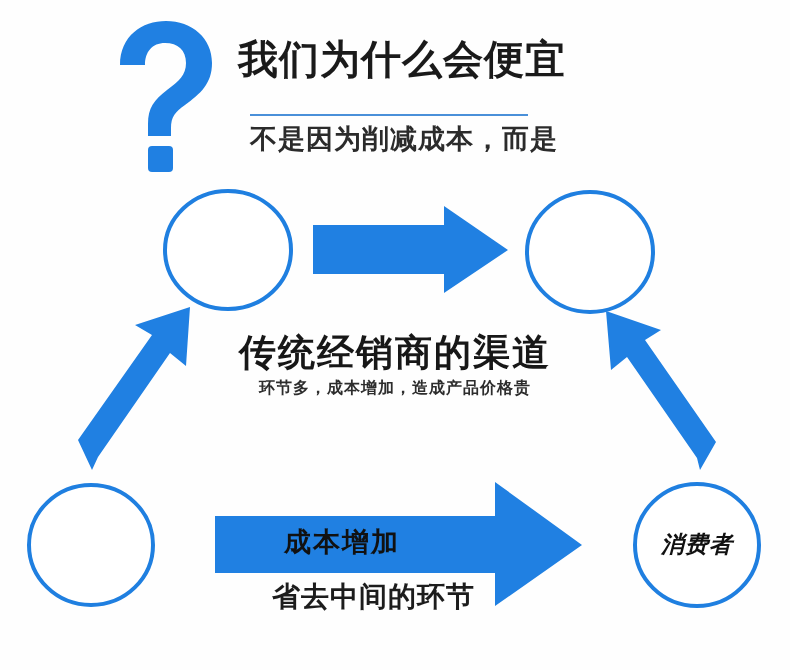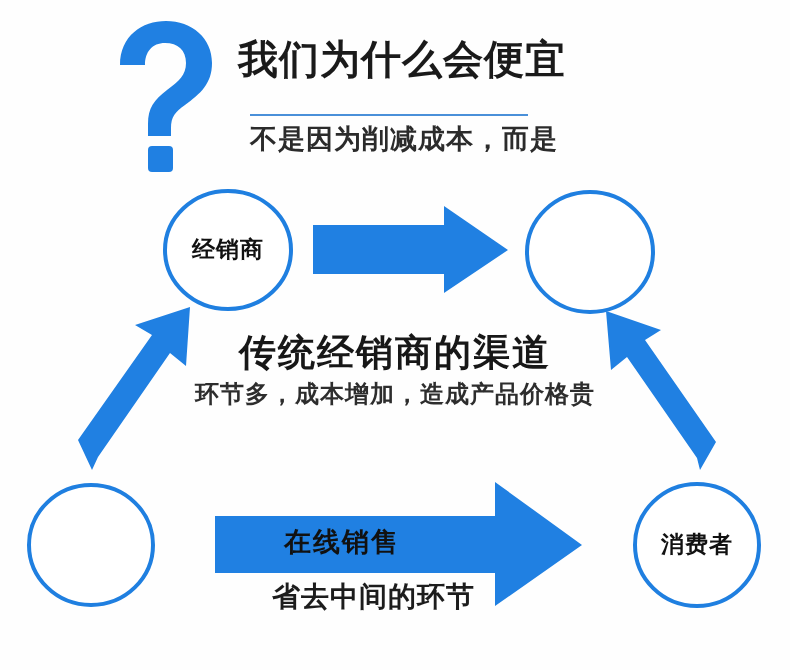--- a/index.html
+++ b/index.html
@@ -197,9 +197,6 @@
     </svg>
   </div>
 
-  <div class="node" id="node-distributor">
-    <span class="node-label">经销商</span>
-  </div>
 
 
 

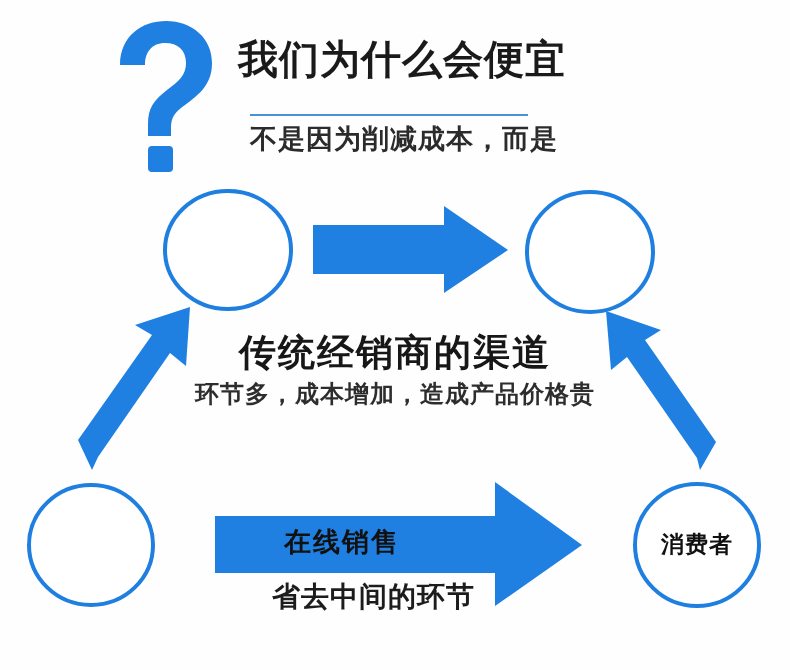--- a/index.html
+++ b/index.html
@@ -104,7 +104,7 @@
     top: 378px;
     width: 790px;
     text-align: center;
-    font-size: 24px;
+    font-size: 16px;
     font-weight: bold;
     color: #2d2d2d;
     letter-spacing: 1px;

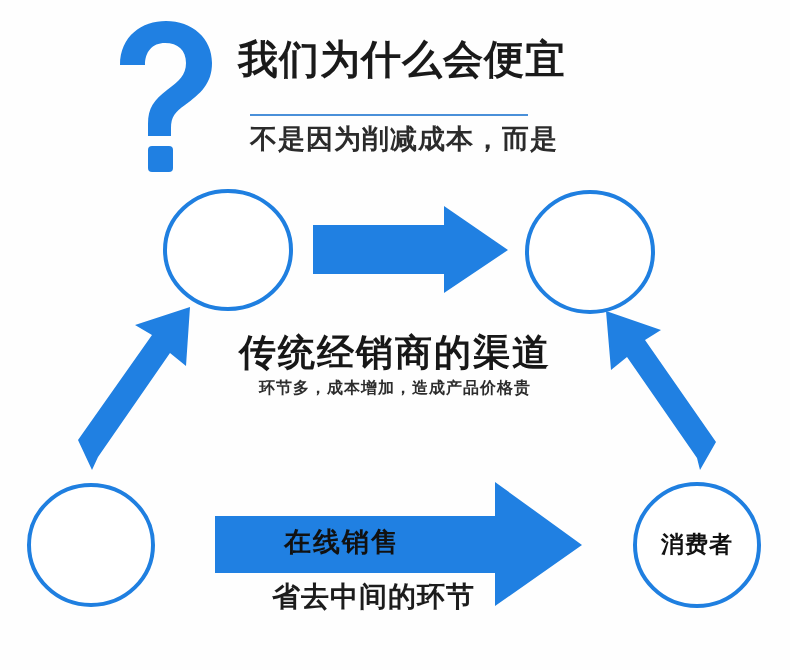--- a/index.html
+++ b/index.html
@@ -207,7 +207,7 @@
   <div id="center-title">传统经销商的渠道</div>
   <div id="center-sub">环节多，成本增加，造成产品价格贵</div>
 
-  <div id="online-label">在线销售</div>
+  <div id="online-label">成本增加</div>
   <div id="online-sub">省去中间的环节</div>
 
 </div>

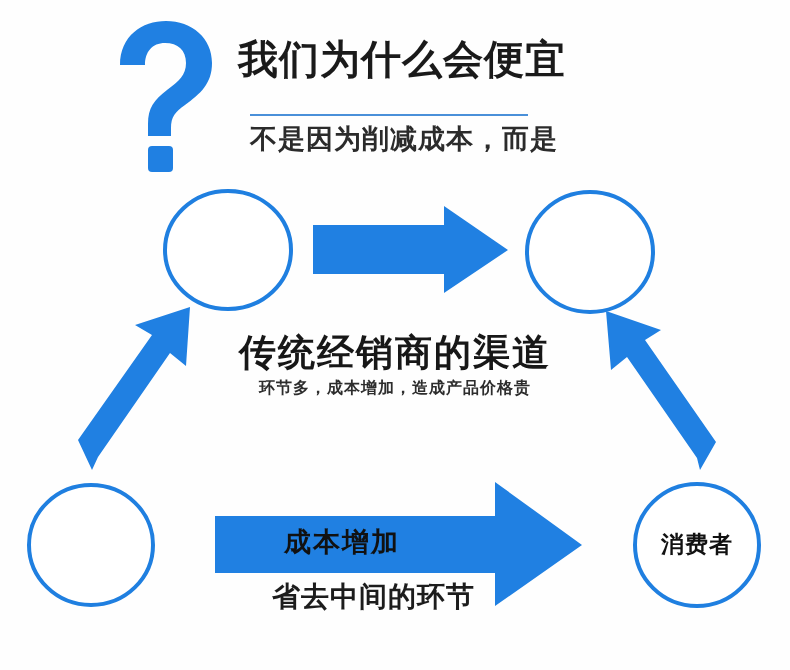--- a/index.html
+++ b/index.html
@@ -84,7 +84,7 @@
   #node-distributor { left: 162px; top: 188px;  width: 132px; height: 124px; }
   #node-store       { left: 524px; top: 190px;  width: 132px; height: 125px; }
   #node-production  { left: 27px;  top: 483px;  width: 129px; height: 125px; }
-  #node-consumer    { left: 632px; top: 482px;  width: 130px; height: 126px; }
+  #node-consumer    { left: 632px; top: 482px;  width: 130px; height: 126px; font-style: italic; }
 
   
   #center-title {

